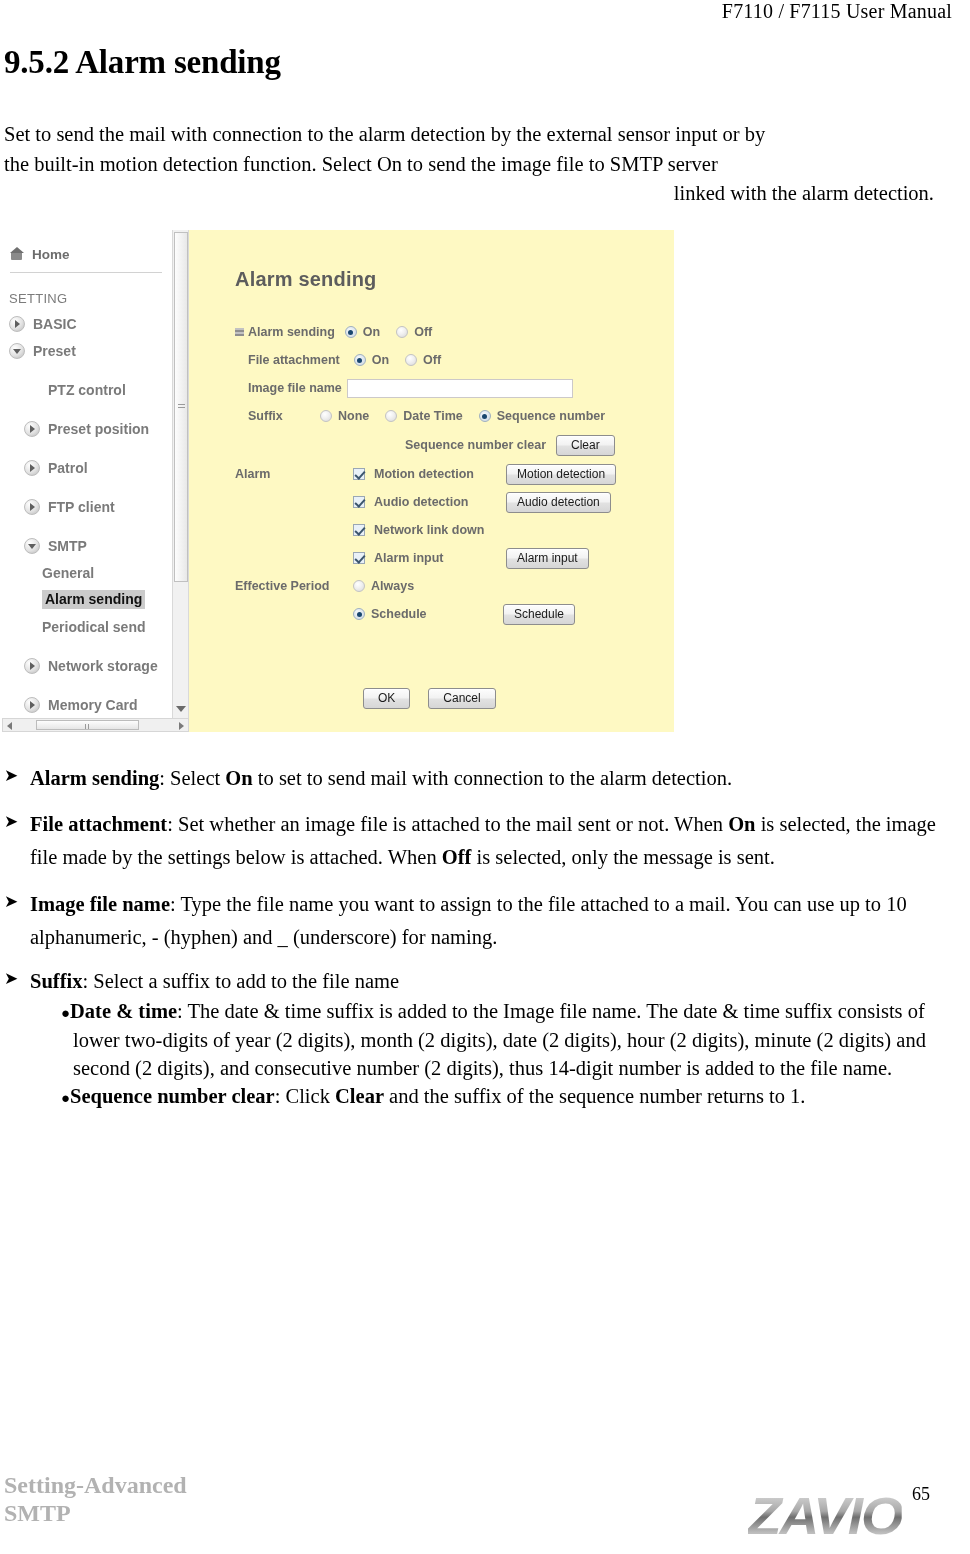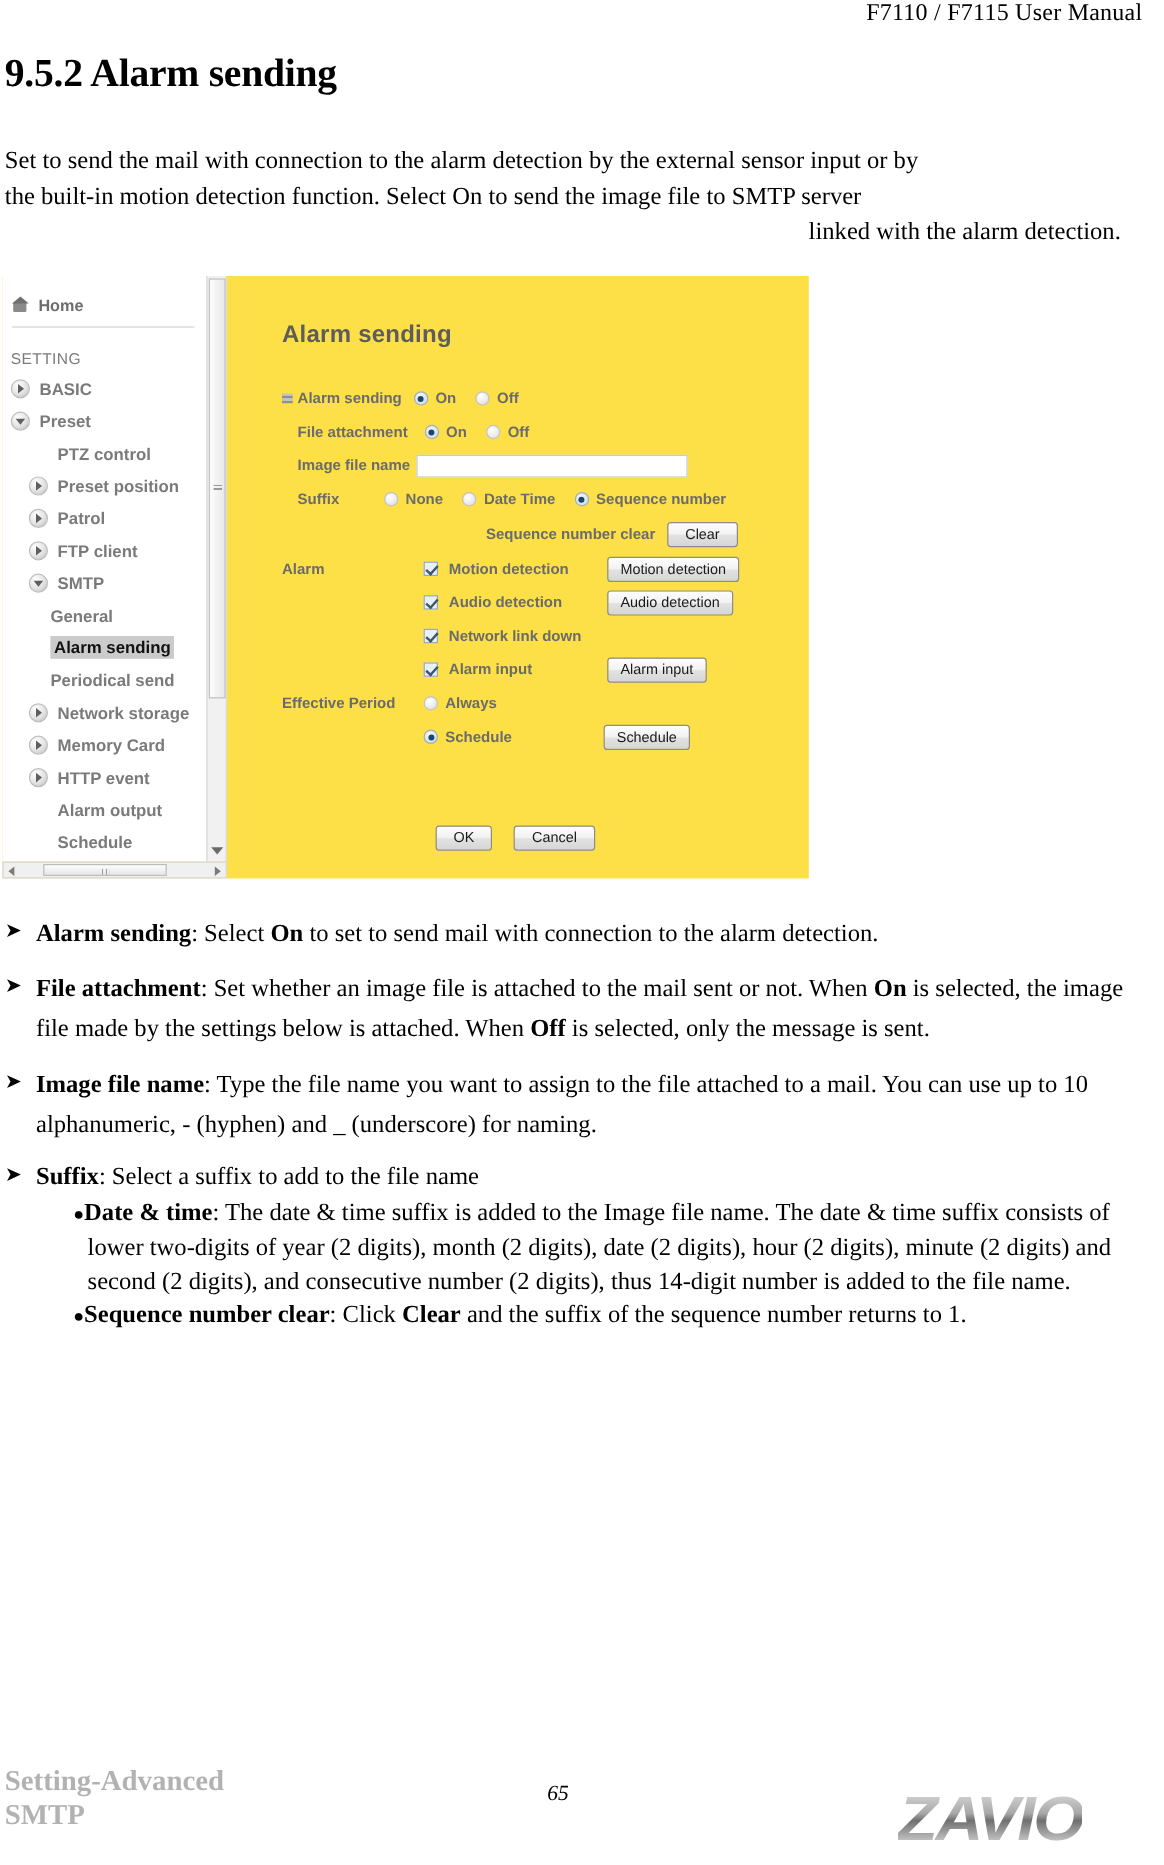--- a/index.html
+++ b/index.html
@@ -58,7 +58,7 @@
     left: 2px;
     width: 672px;
     height: 502px;
-    background: #fde047;
+    background: #fef9c3;
     font-family: "Liberation Sans", sans-serif;
   }
 

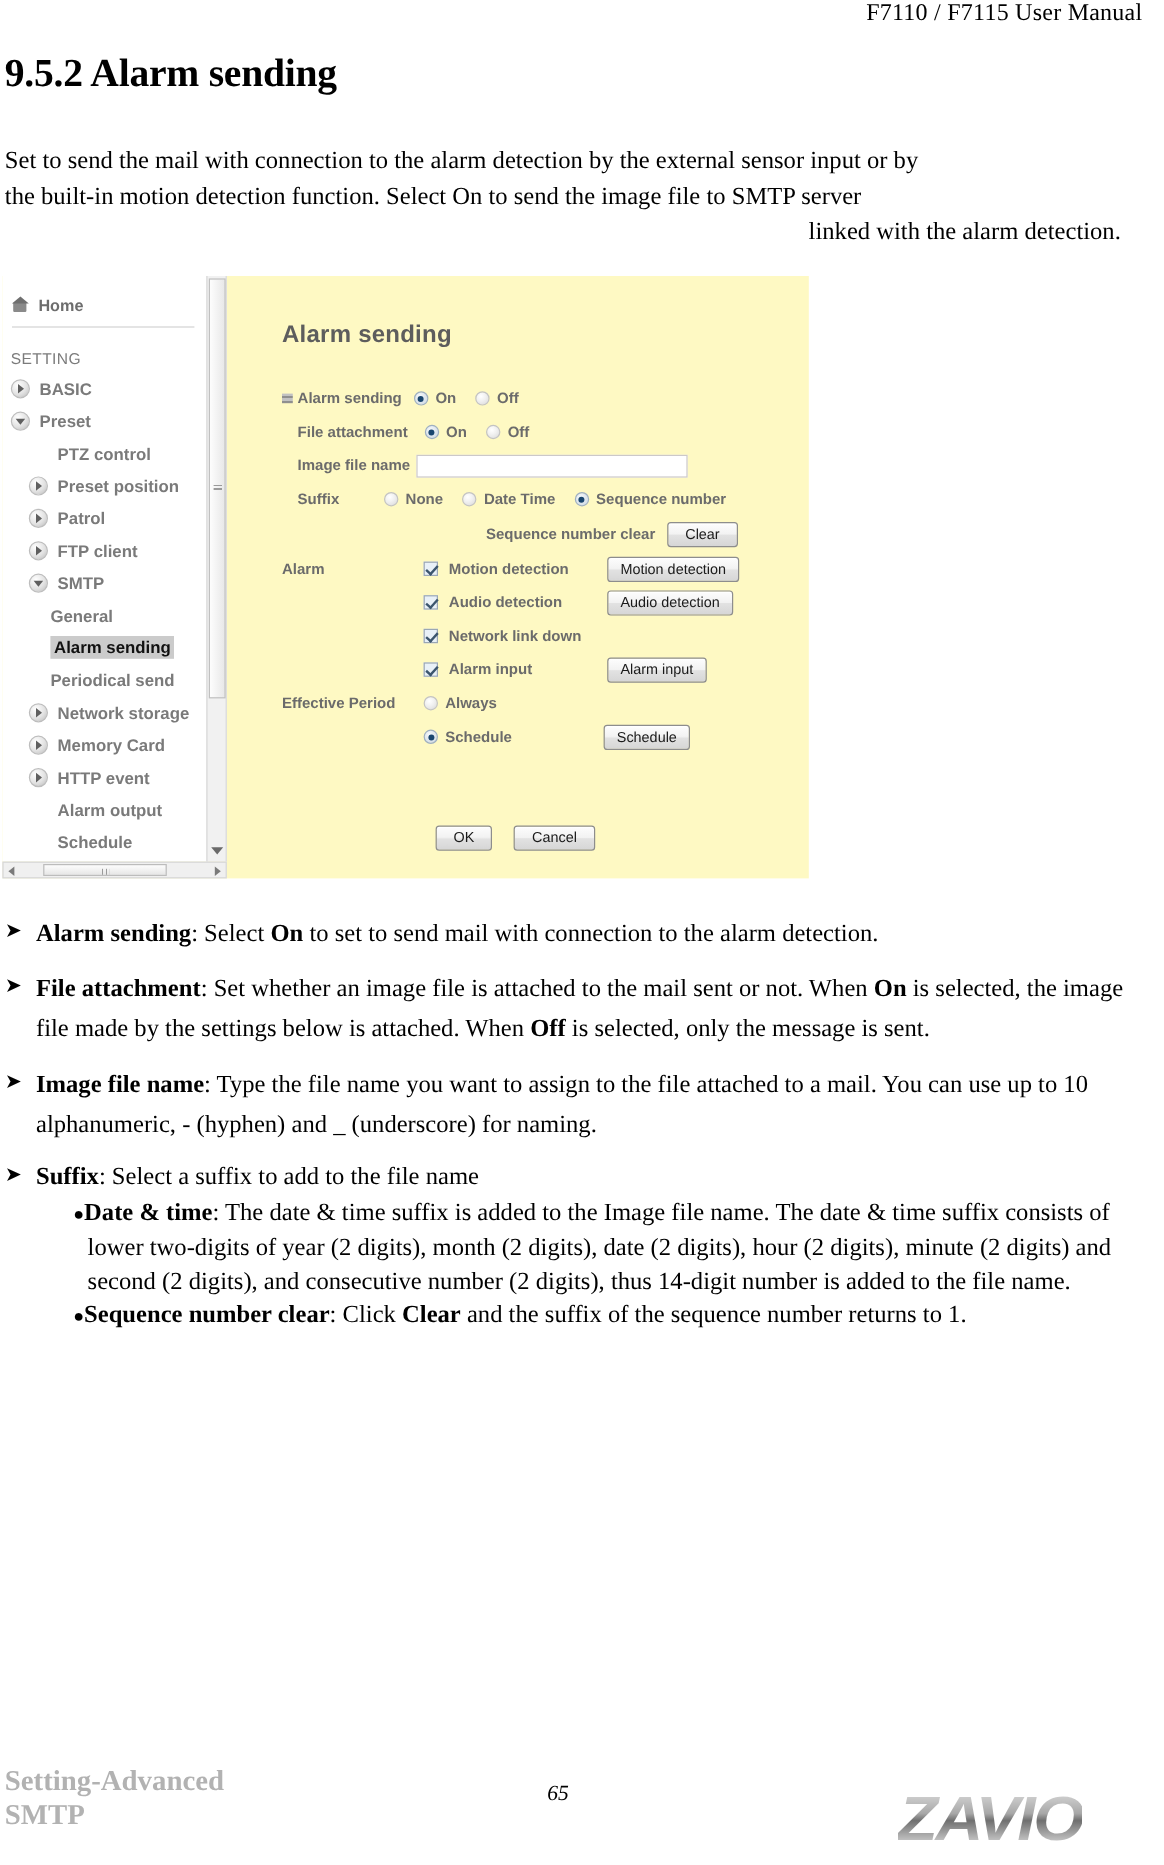--- a/index.html
+++ b/index.html
@@ -172,7 +172,7 @@
     flex: 0 0 auto;
   }
   .nav-item.lvl0 { padding-left: 7px; }
-  .nav-item.lvl1 { padding-left: 22px; }
+  .nav-item.lvl1 { padding-left: 22px; margin-top: 12px; }
   .nav-item.lvl2 { padding-left: 40px; }
   .nav-item.selected .label {
     background: #cbcbcb;

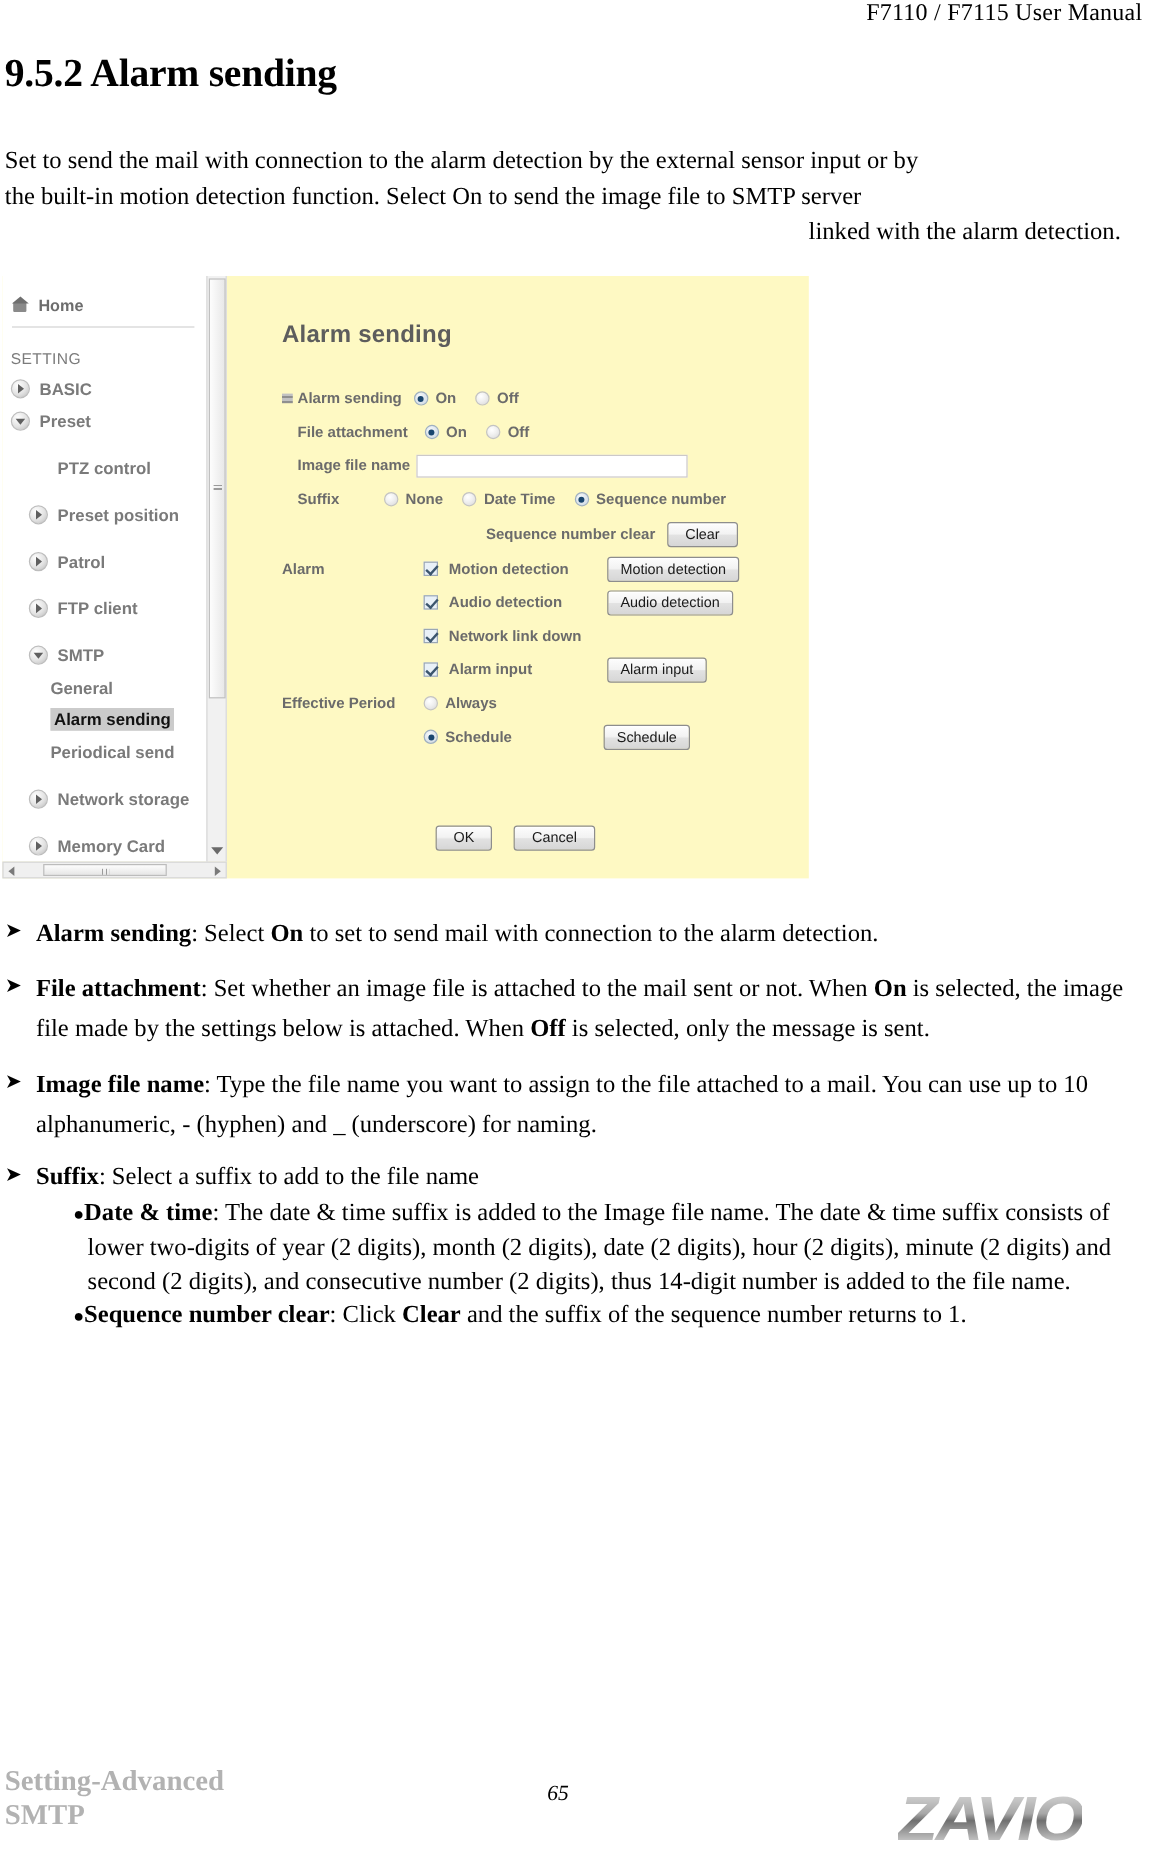--- a/index.html
+++ b/index.html
@@ -449,10 +449,9 @@
     left: 0;
     top: 1484px;
     width: 930px;
-    text-align: center;
+    text-align: right;
     font-size: 18px;
     font-family: "Liberation Serif", serif;
-    font-style: italic;
   }
   .logo {
     position: absolute;

